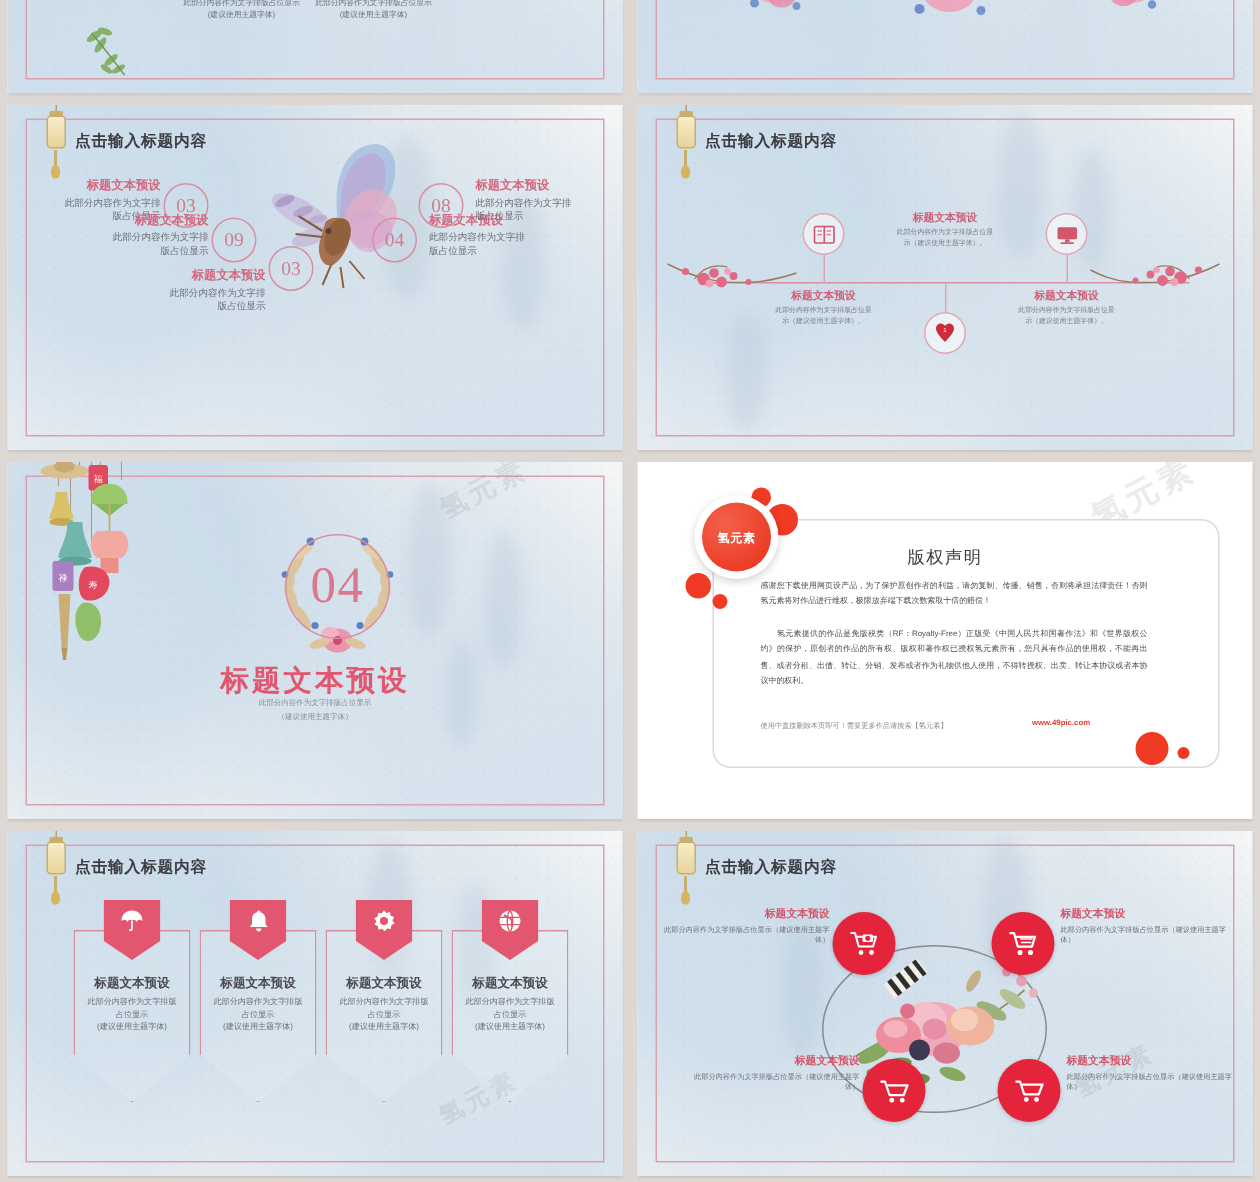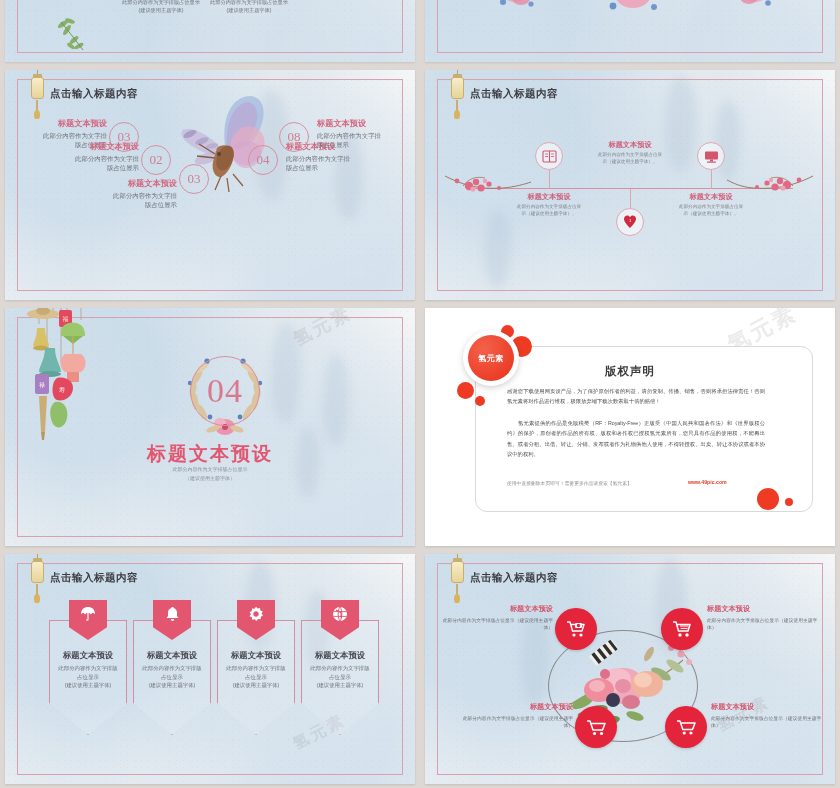--- a/index.html
+++ b/index.html
@@ -250,7 +250,7 @@
       <div class="p"><span>此部分内容作为文字排</span><br><span>版占位显示</span></div>
     </div>
 
-    <div class="num-circle" style="left:136px; top:75px;">02</div>
+    <div class="num-circle" style="left:136px; top:75px;">09</div>
     <div class="blk r" style="left:30px; top:71px;">
       <div class="h">标题文本预设</div>
       <div class="p"><span>此部分内容作为文字排</span><br><span>版占位显示</span></div>

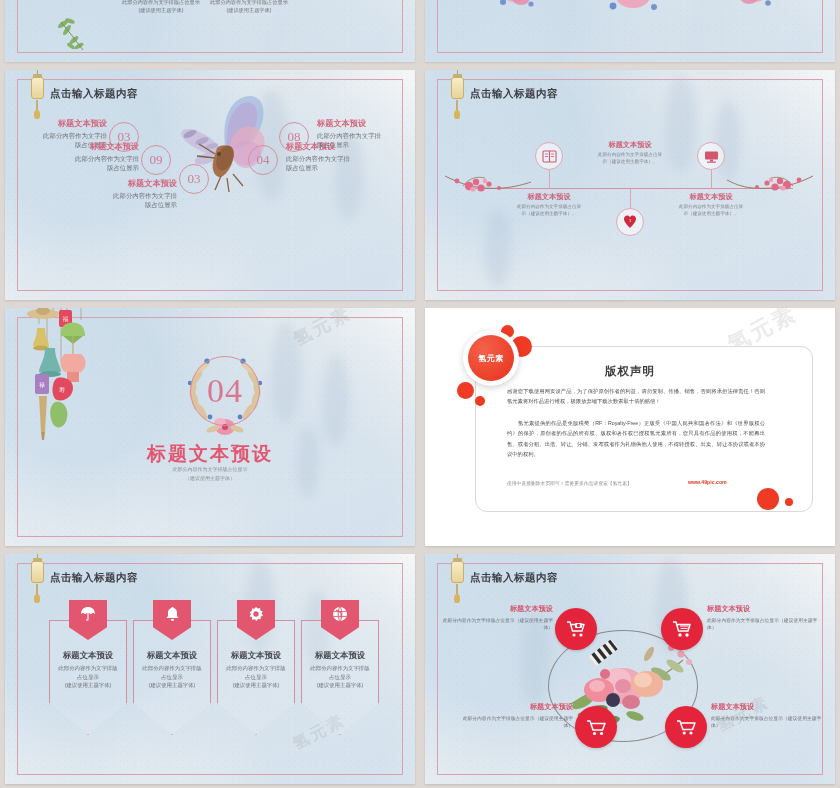--- a/index.html
+++ b/index.html
@@ -105,7 +105,7 @@
   .cp-box{position:absolute; left:50px; top:38px; right:22px; bottom:34px;
     border:1px solid #d9d9d9; border-radius:12px; background:#fff;}
   .cp-title{position:absolute; left:0; right:0; top:56px; text-align:center;
-    font-size:11.5px; font-weight:bold; color:#3a3a3a; letter-spacing:1px;}
+    font-size:11.5px; font-weight:normal; color:#3a3a3a; letter-spacing:1px;}
   .cp-p{position:absolute; font-size:5.3px; color:#4b4b4b; line-height:1.95; text-align:justify;}
   .cp-foot{position:absolute; left:82px; top:172px; font-size:4.8px; color:#8d8d8d;}
   .cp-url{position:absolute; left:263px; top:171px; font-size:5.2px; font-weight:bold; color:#e2402a;}

